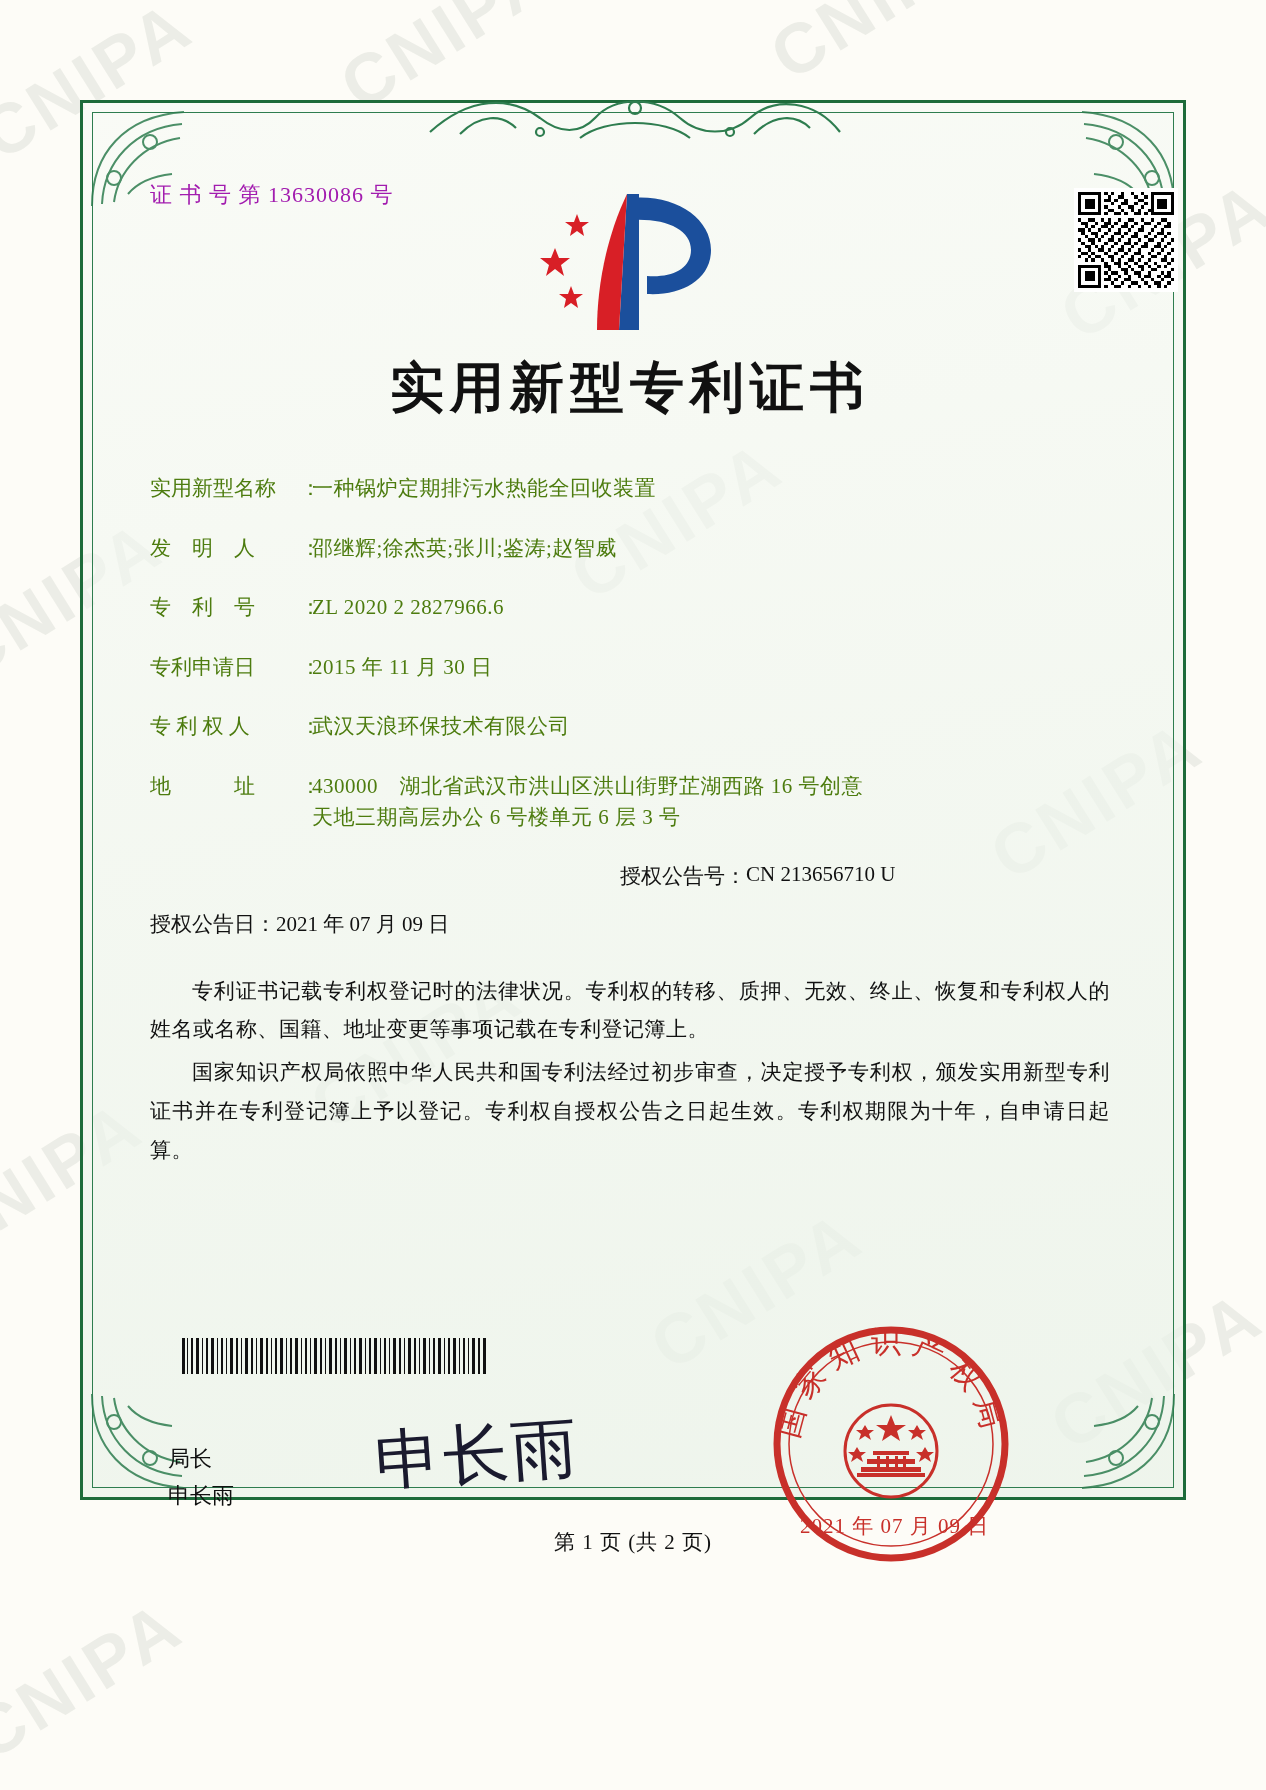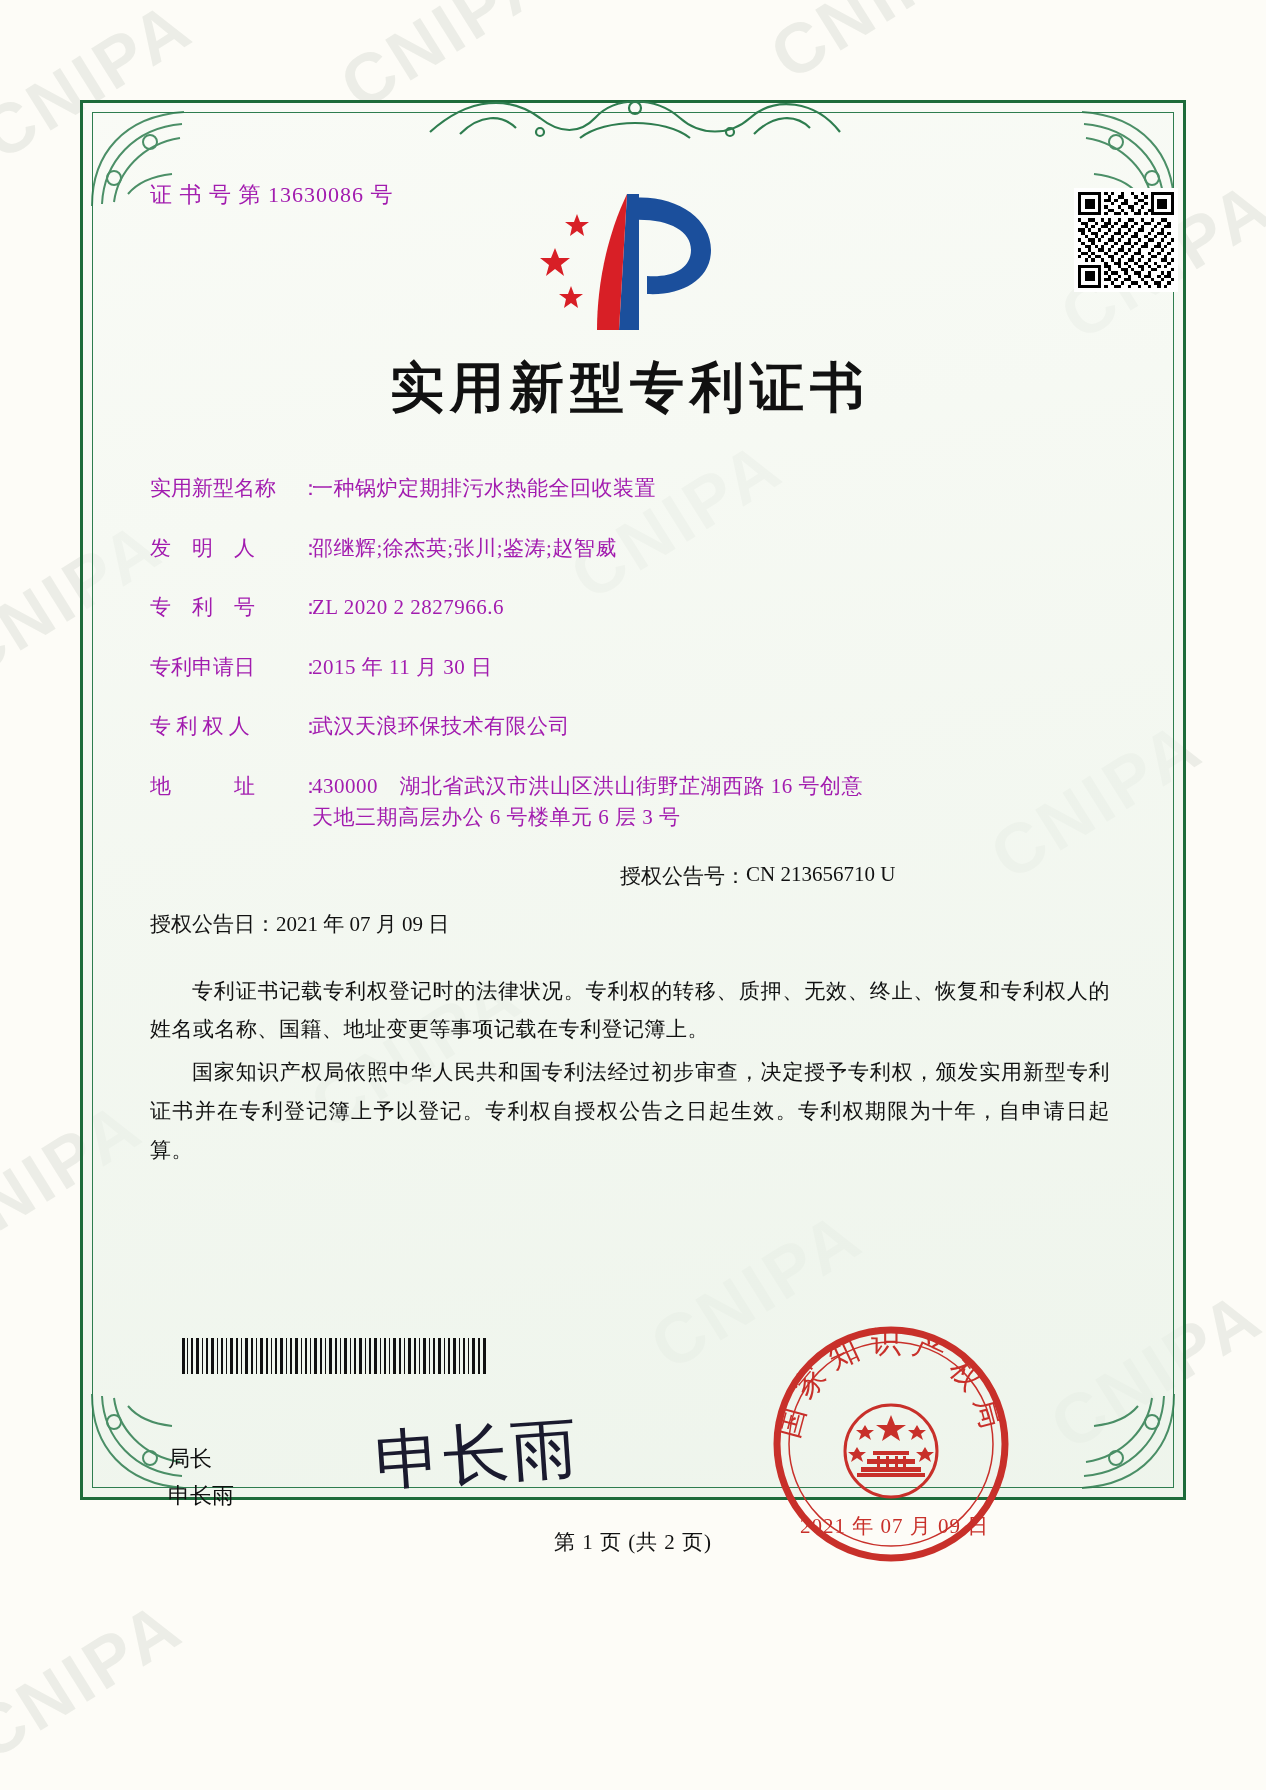--- a/index.html
+++ b/index.html
@@ -124,7 +124,7 @@
     align-items: flex-start;
     font-size: 21px;
     line-height: 1.5;
-    color: #a21caf;
+    color: #4d7c0f;
     margin-bottom: 28px;
   }
   .field-label {

